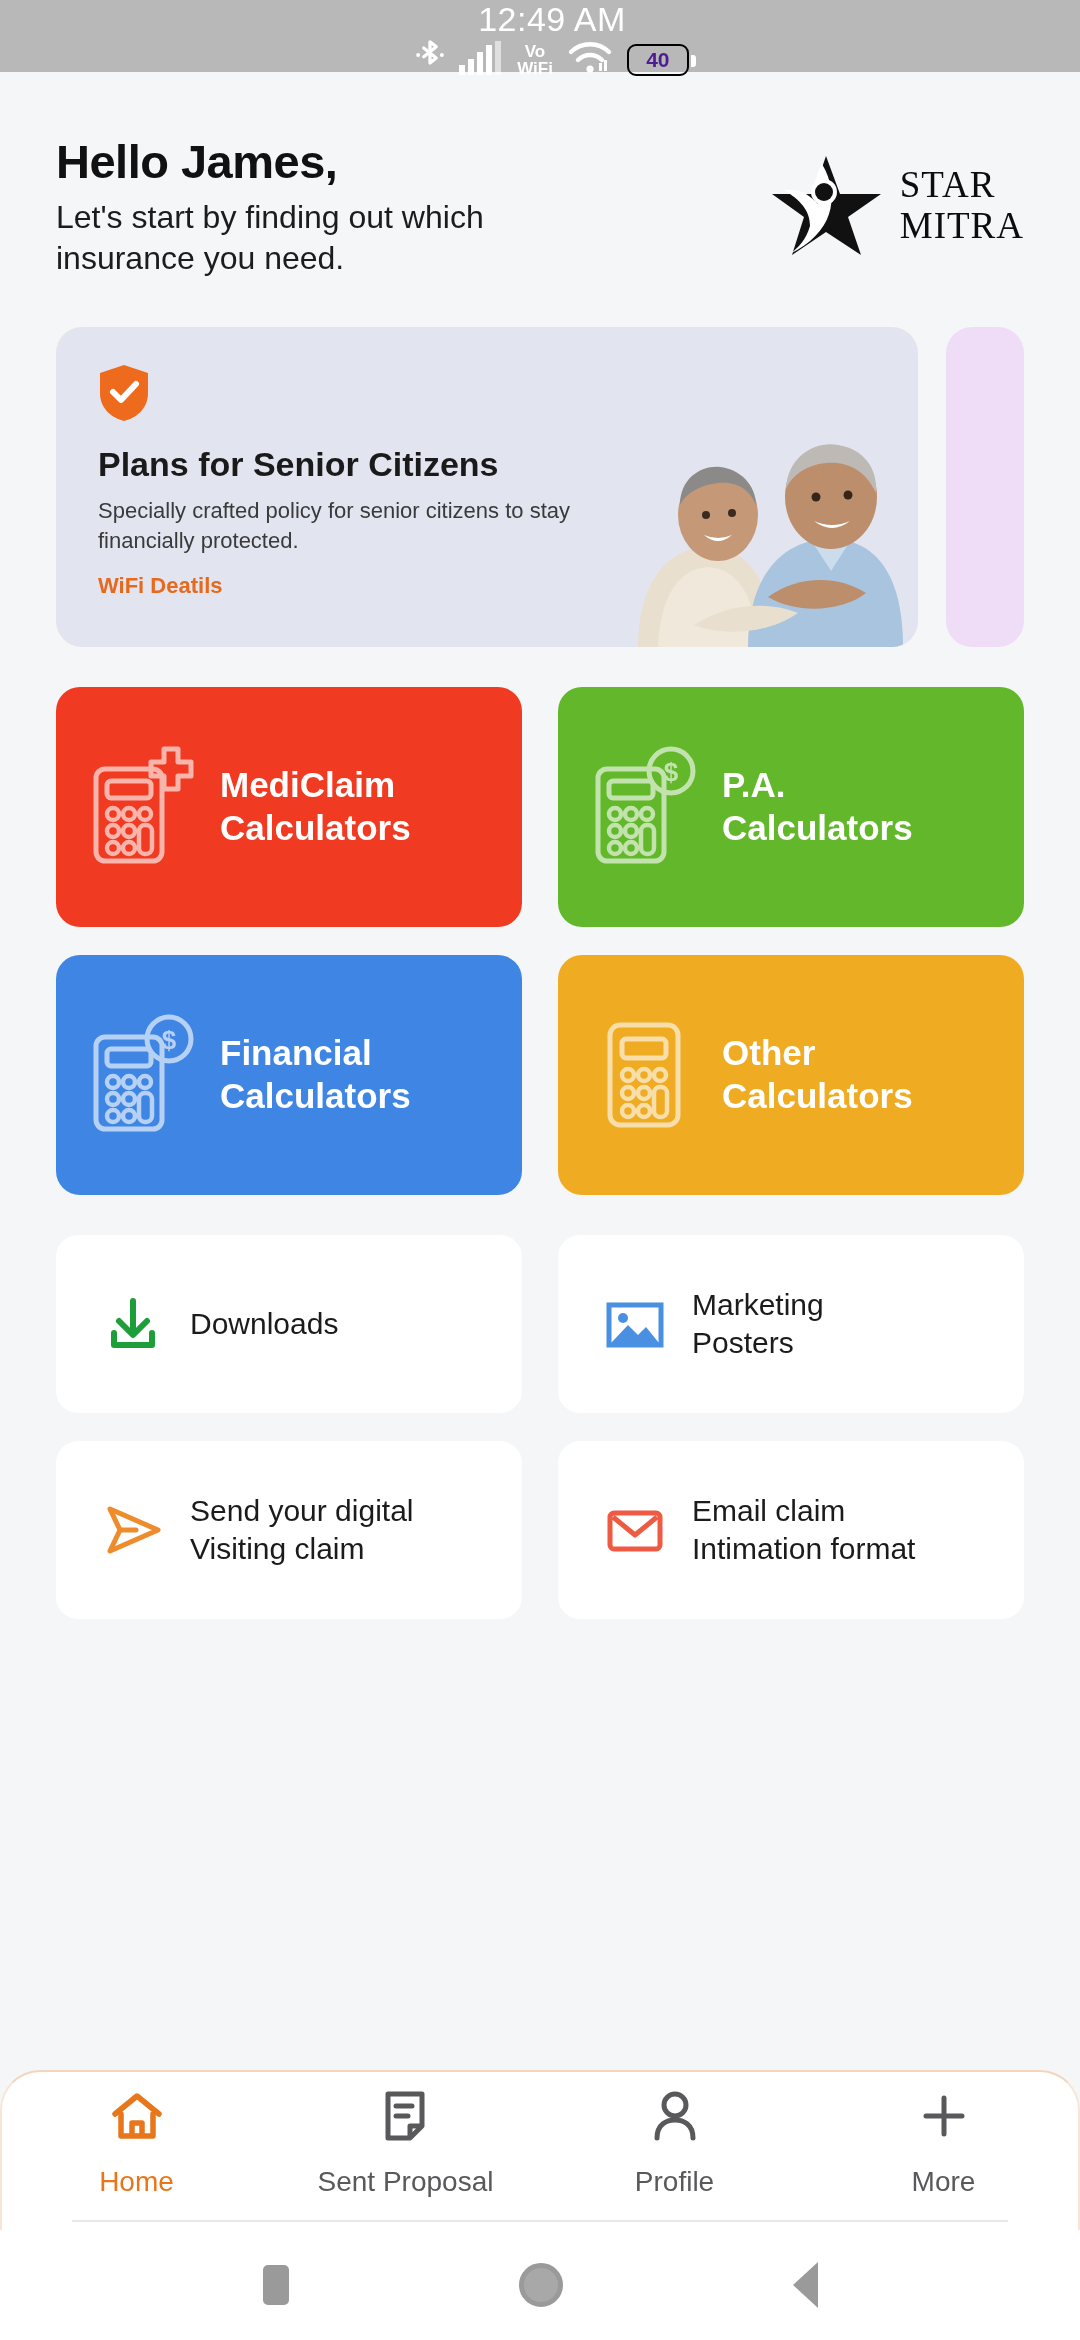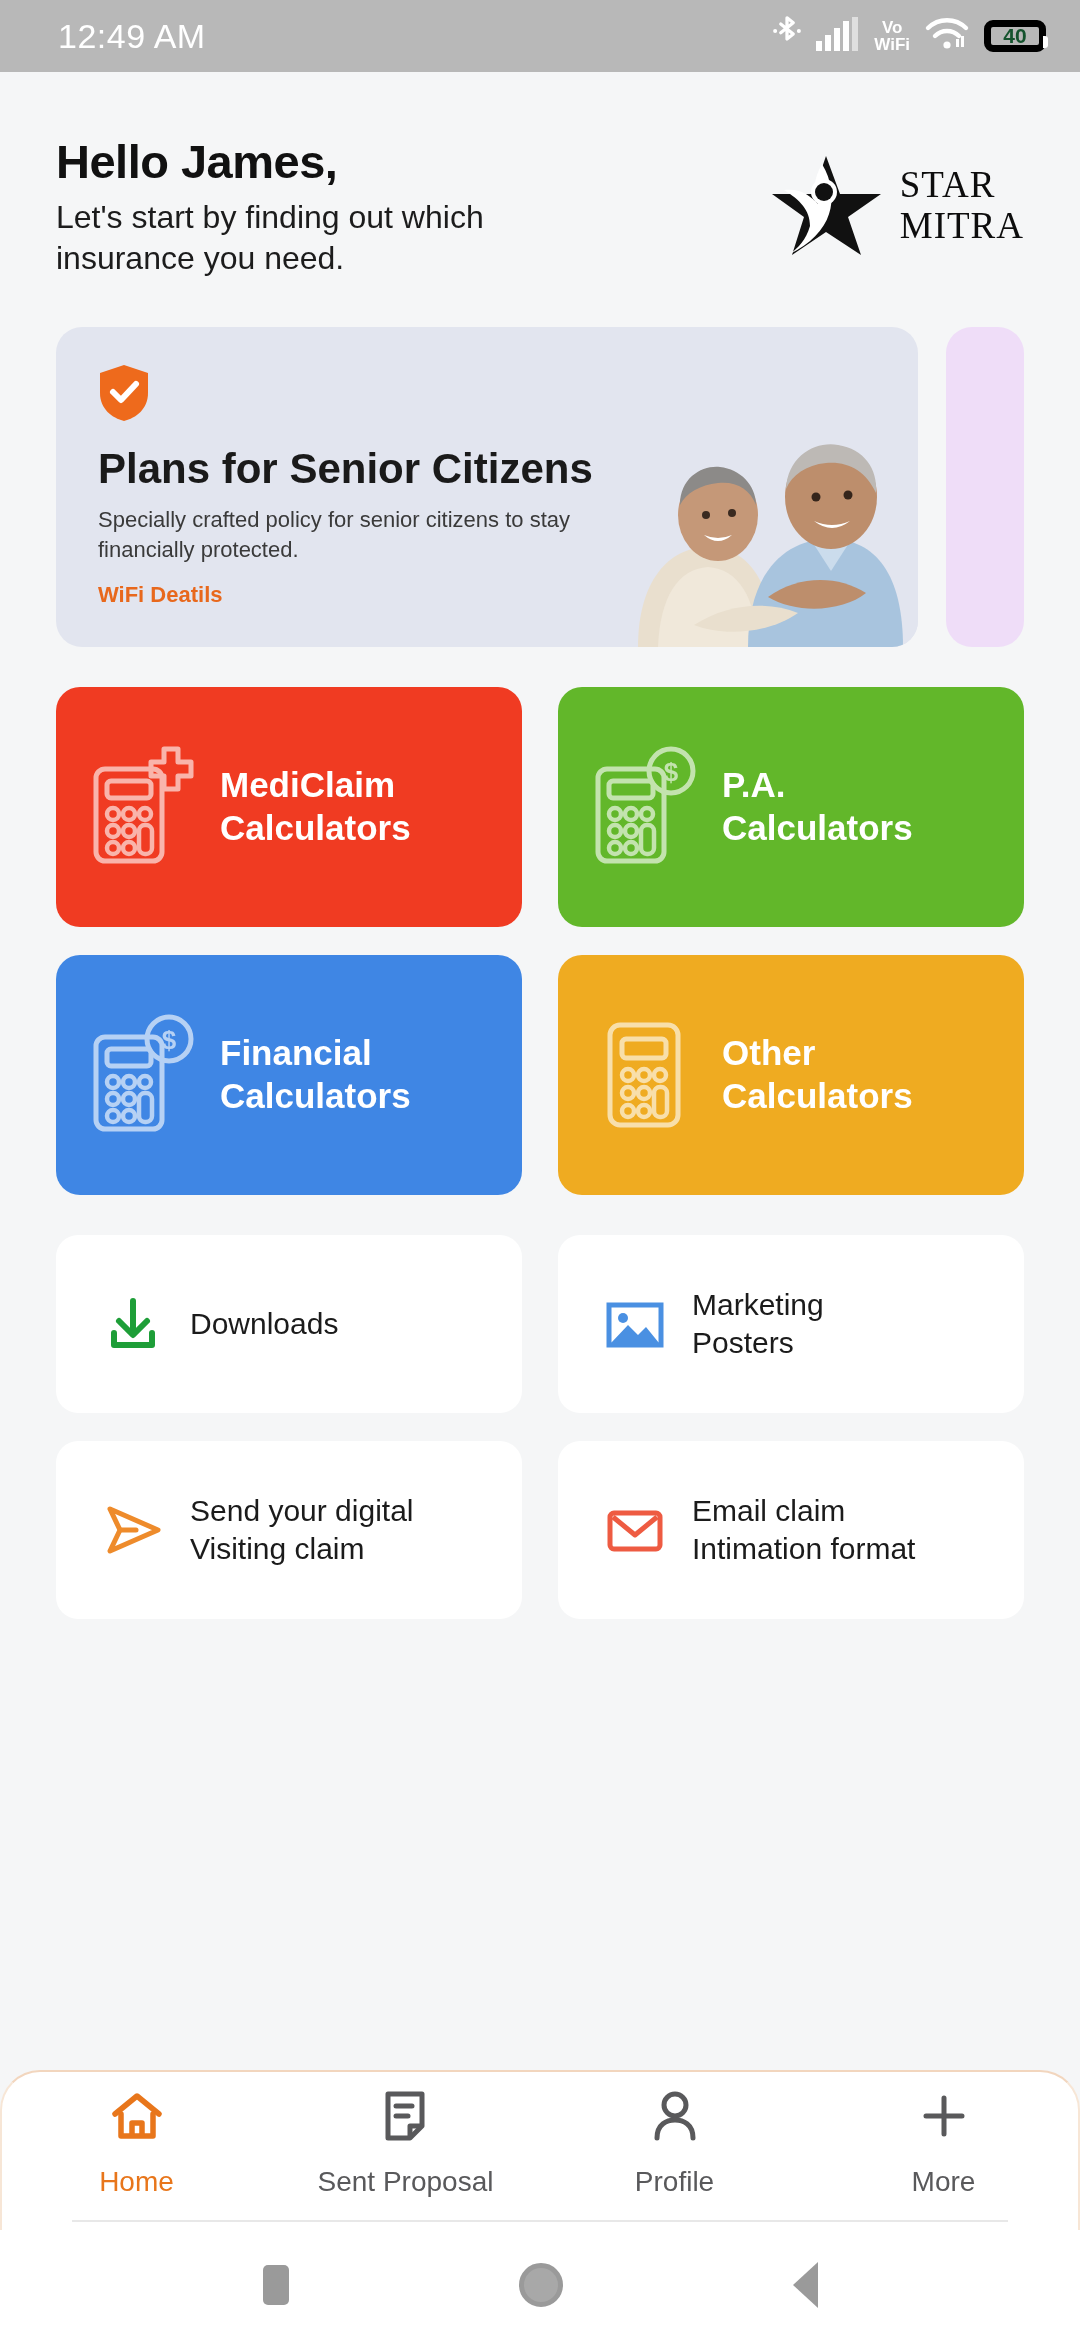--- a/index.html
+++ b/index.html
@@ -14,7 +14,7 @@
   
   .statusbar {
     height:72px; background:#B8B8B8; display:flex; align-items:center;
-    justify-content:space-between; padding:0 34px 0 58px;
+    justify-content:space-between; padding:0 34px 0 58px;flex-direction:column;
   }
   .status-time { color:#fff; font-size:34px; letter-spacing:.5px; }
   .status-icons { display:flex; align-items:center; gap:14px; }

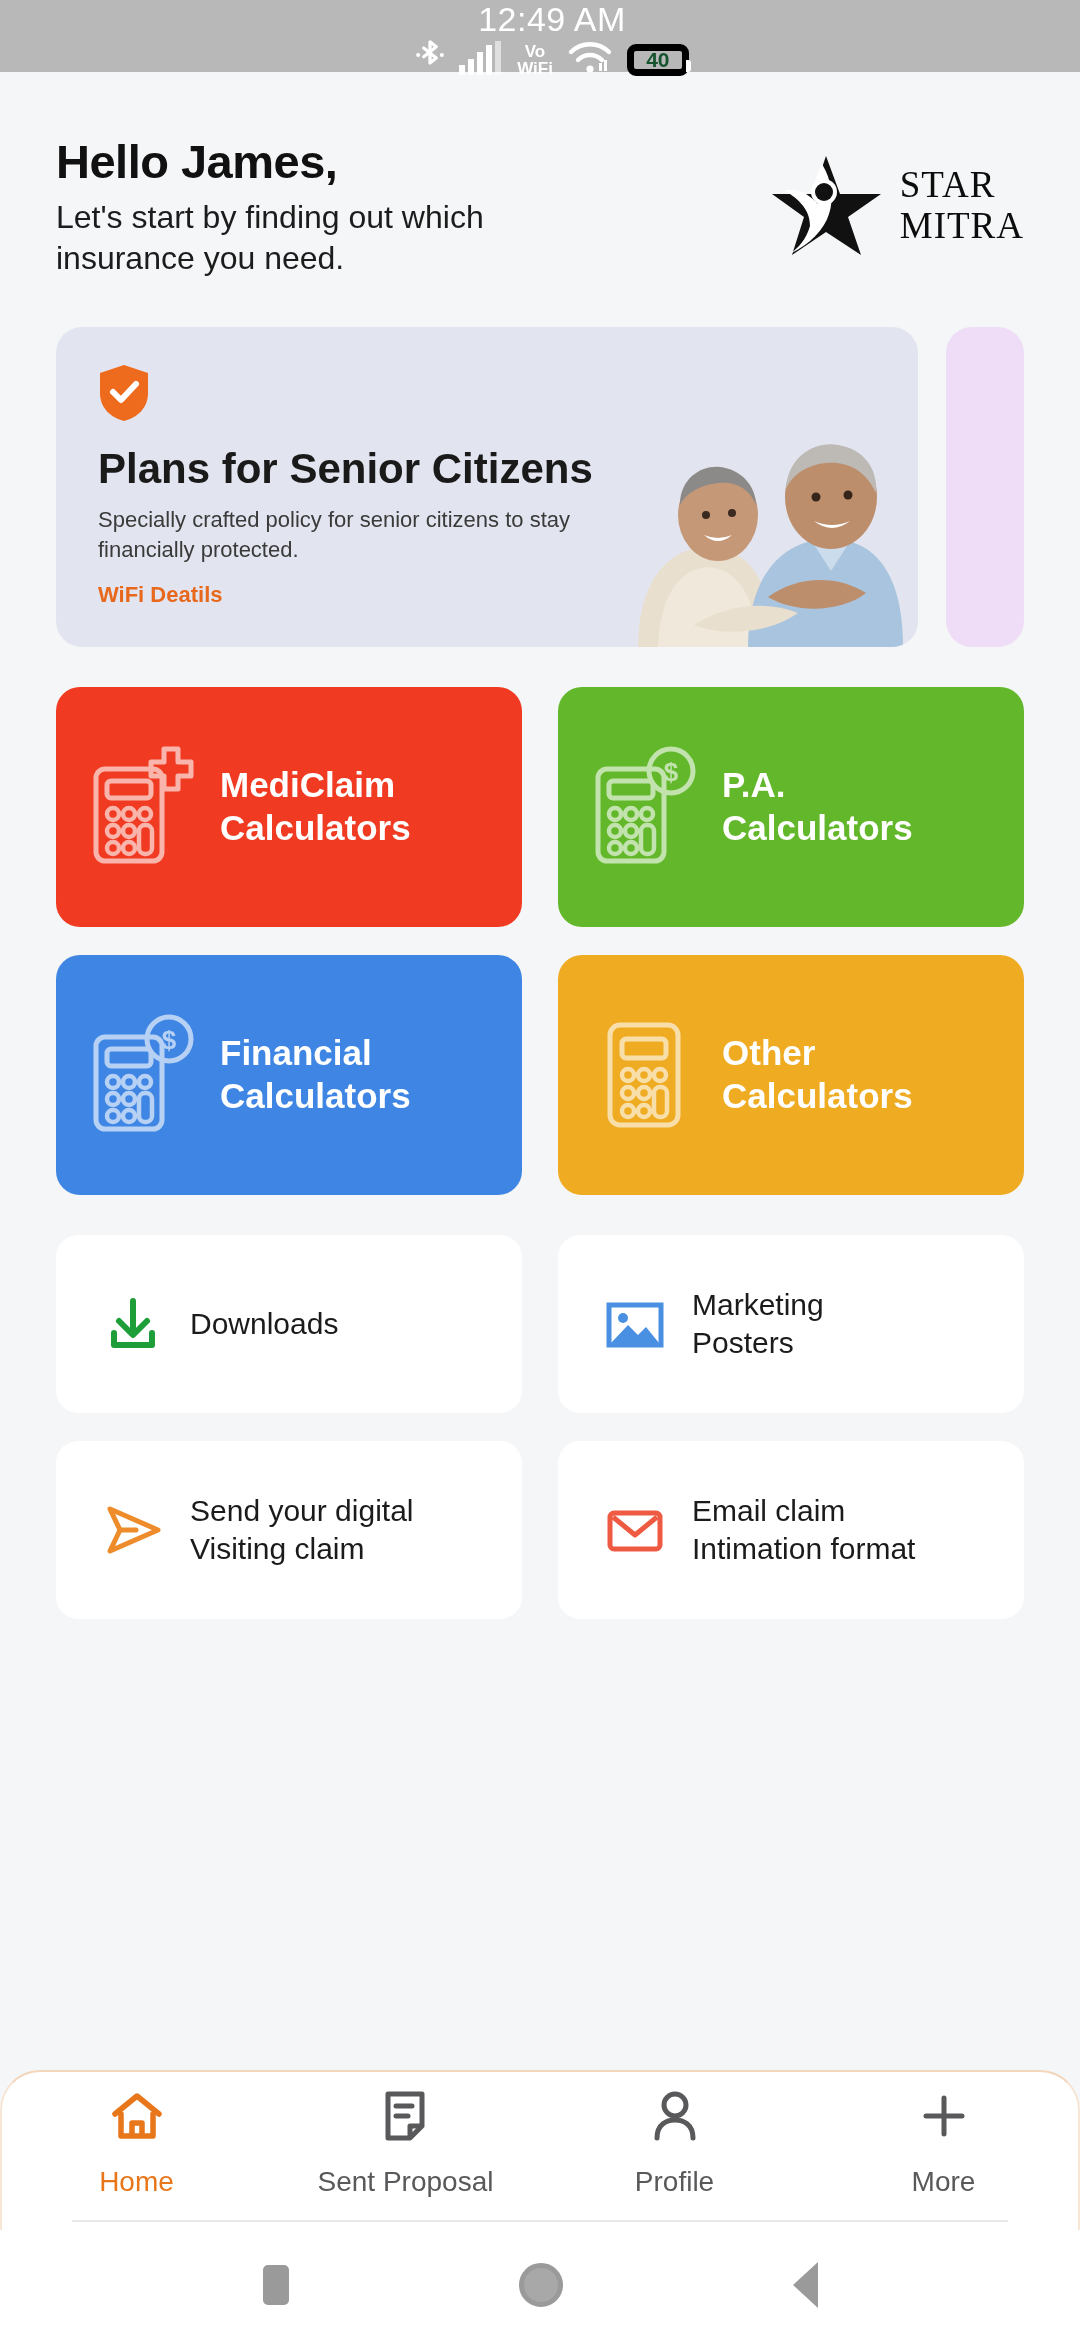--- a/index.html
+++ b/index.html
@@ -20,9 +20,9 @@
   .status-icons { display:flex; align-items:center; gap:14px; }
   .vowifi { color:#fff; font-size:17px; line-height:17px; text-align:center; font-weight:600; }
   .battery {
-    width:62px; height:32px; border:7px solid #000000; border-radius:9px;
+    width:62px; height:32px; border:2px solid #000000; border-radius:9px;
     position:relative; display:flex; align-items:center; justify-content:center;
-    color:#14532d; font-size:21px; font-weight:600;
+    color:#4c1d95; font-size:21px; font-weight:600;
   }
   .battery:after {
     content:""; position:absolute; right:-9px; top:9px; width:5px; height:12px;

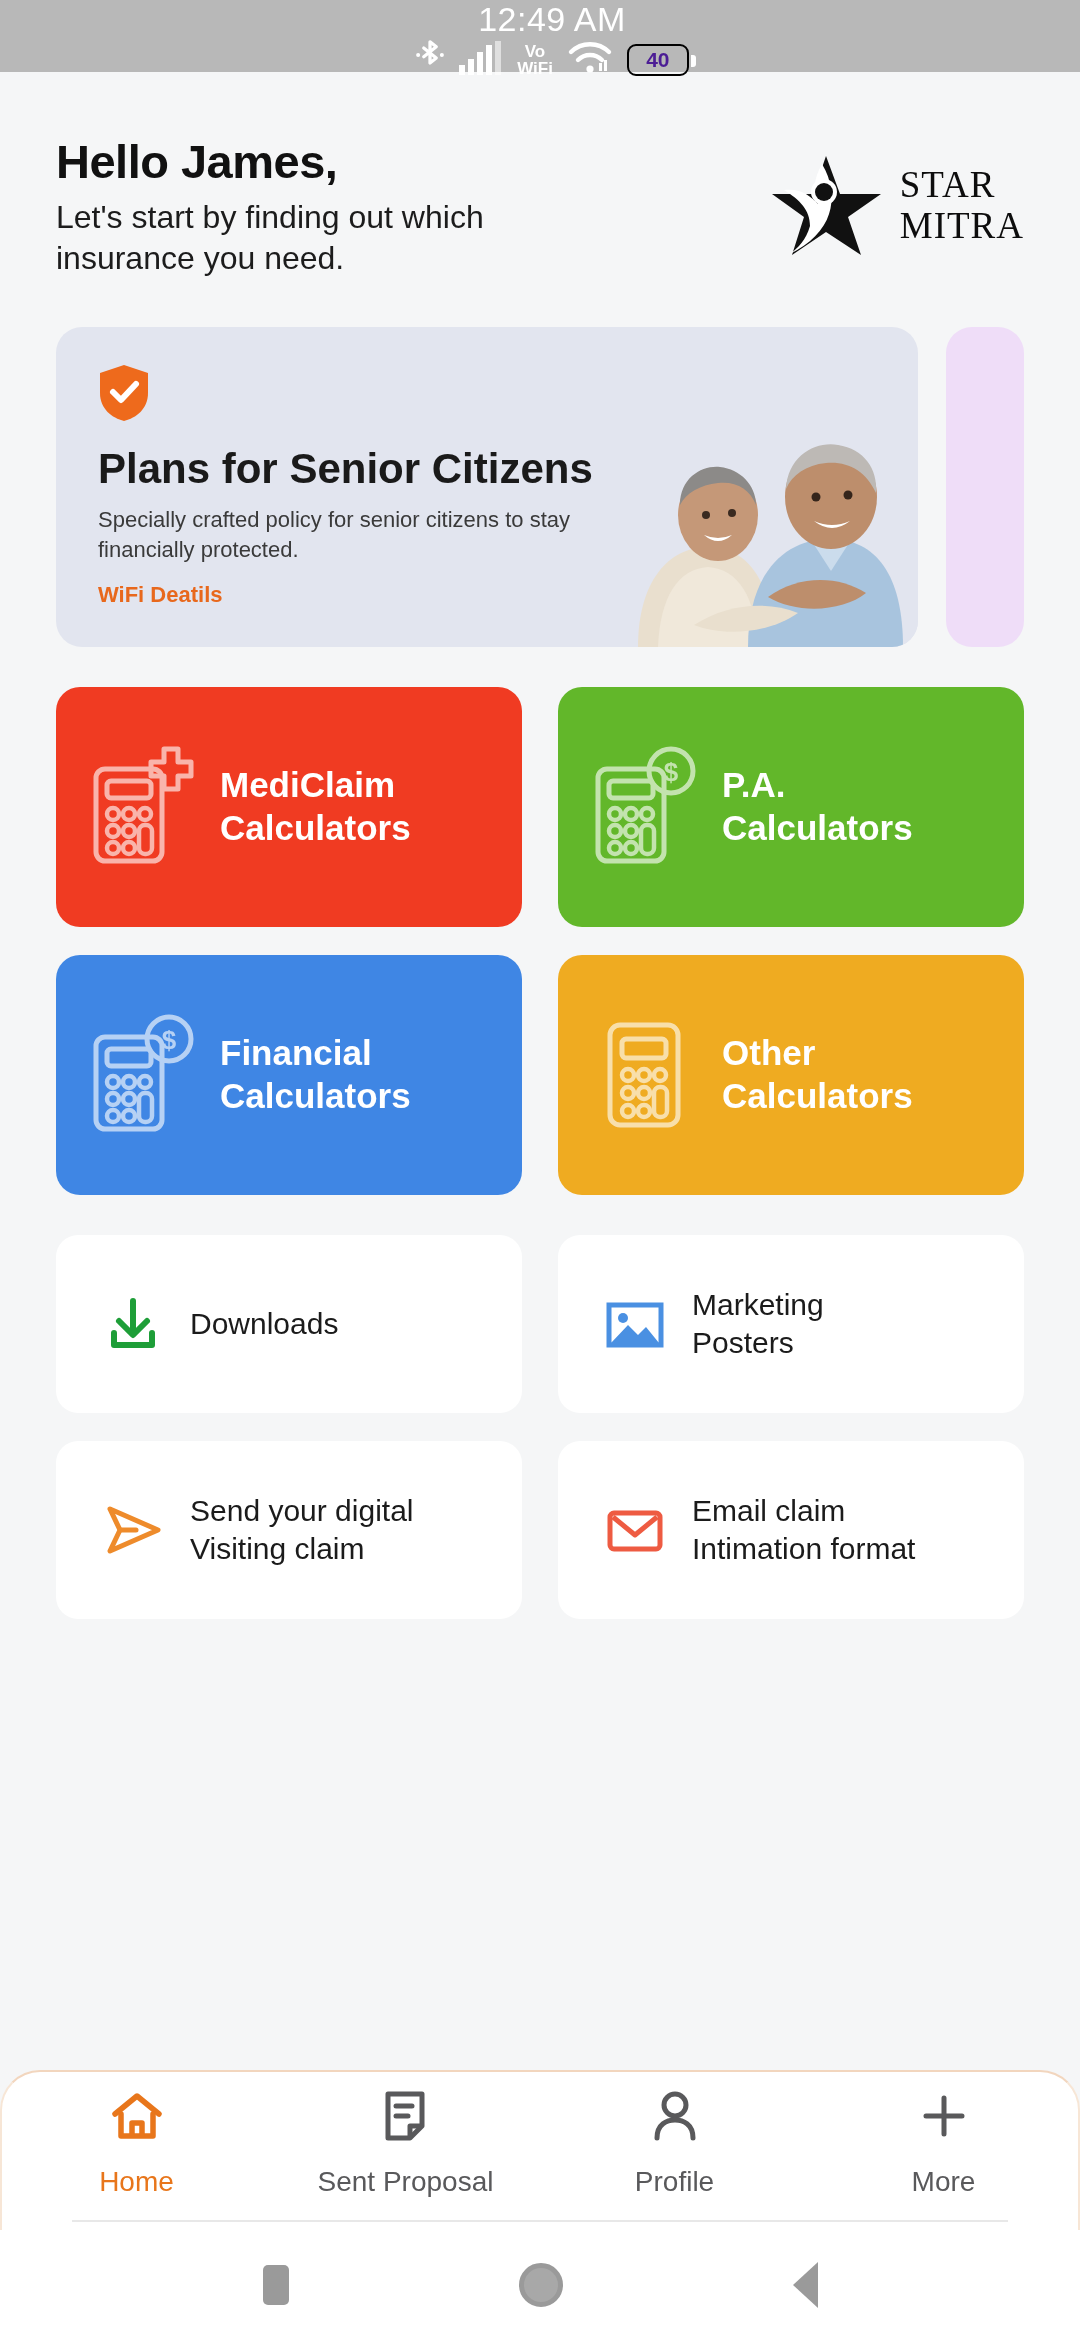--- a/index.html
+++ b/index.html
@@ -44,7 +44,7 @@
   }
   .banner-text { padding:36px 0 0 42px; position:relative; z-index:2; width:600px; }
   .shield { width:52px; height:60px; }
-  .banner-title { font-size:42px; font-weight:bold; color:#1a1a1a; margin-top:18px; }
+  .banner-title { font-size:34px; font-weight:bold; color:#1a1a1a; margin-top:18px; }
   .banner-desc { font-size:22px; color:#3a3a3a; line-height:1.38; margin-top:12px; max-width:500px; }
   .banner-link { font-size:22px; font-weight:bold; color:#E8681C; margin-top:16px; }
   .banner-photo {

